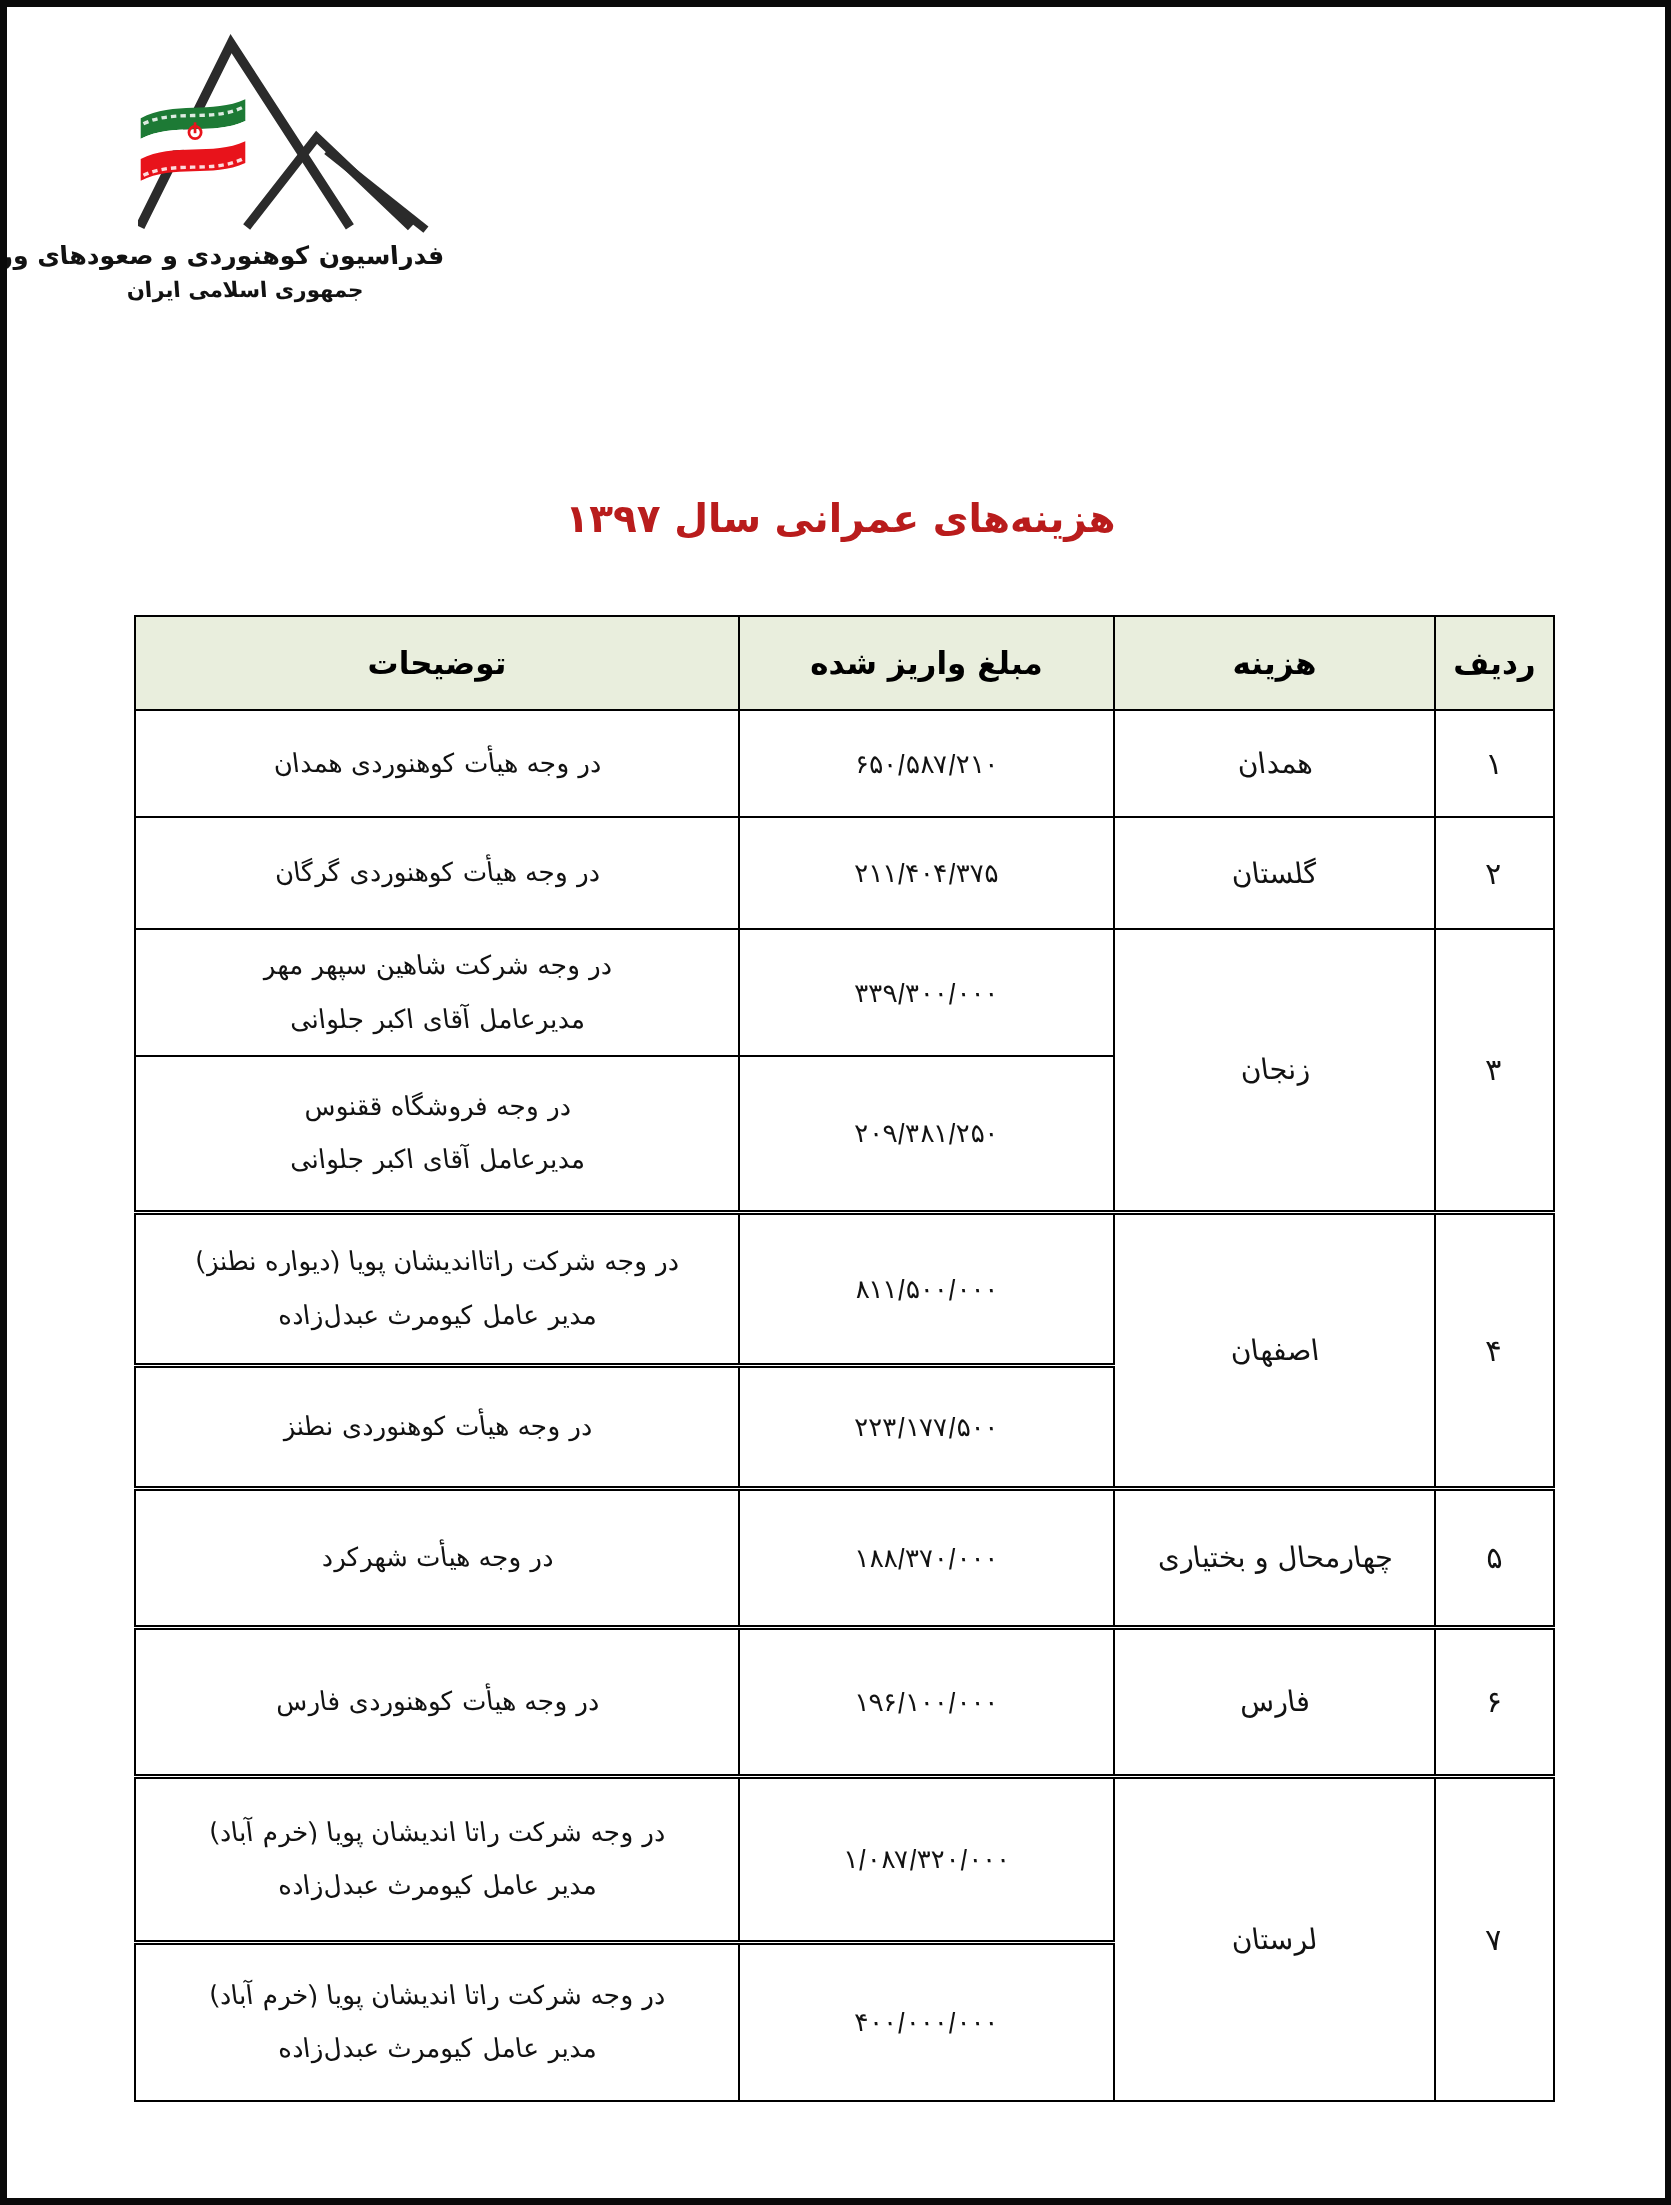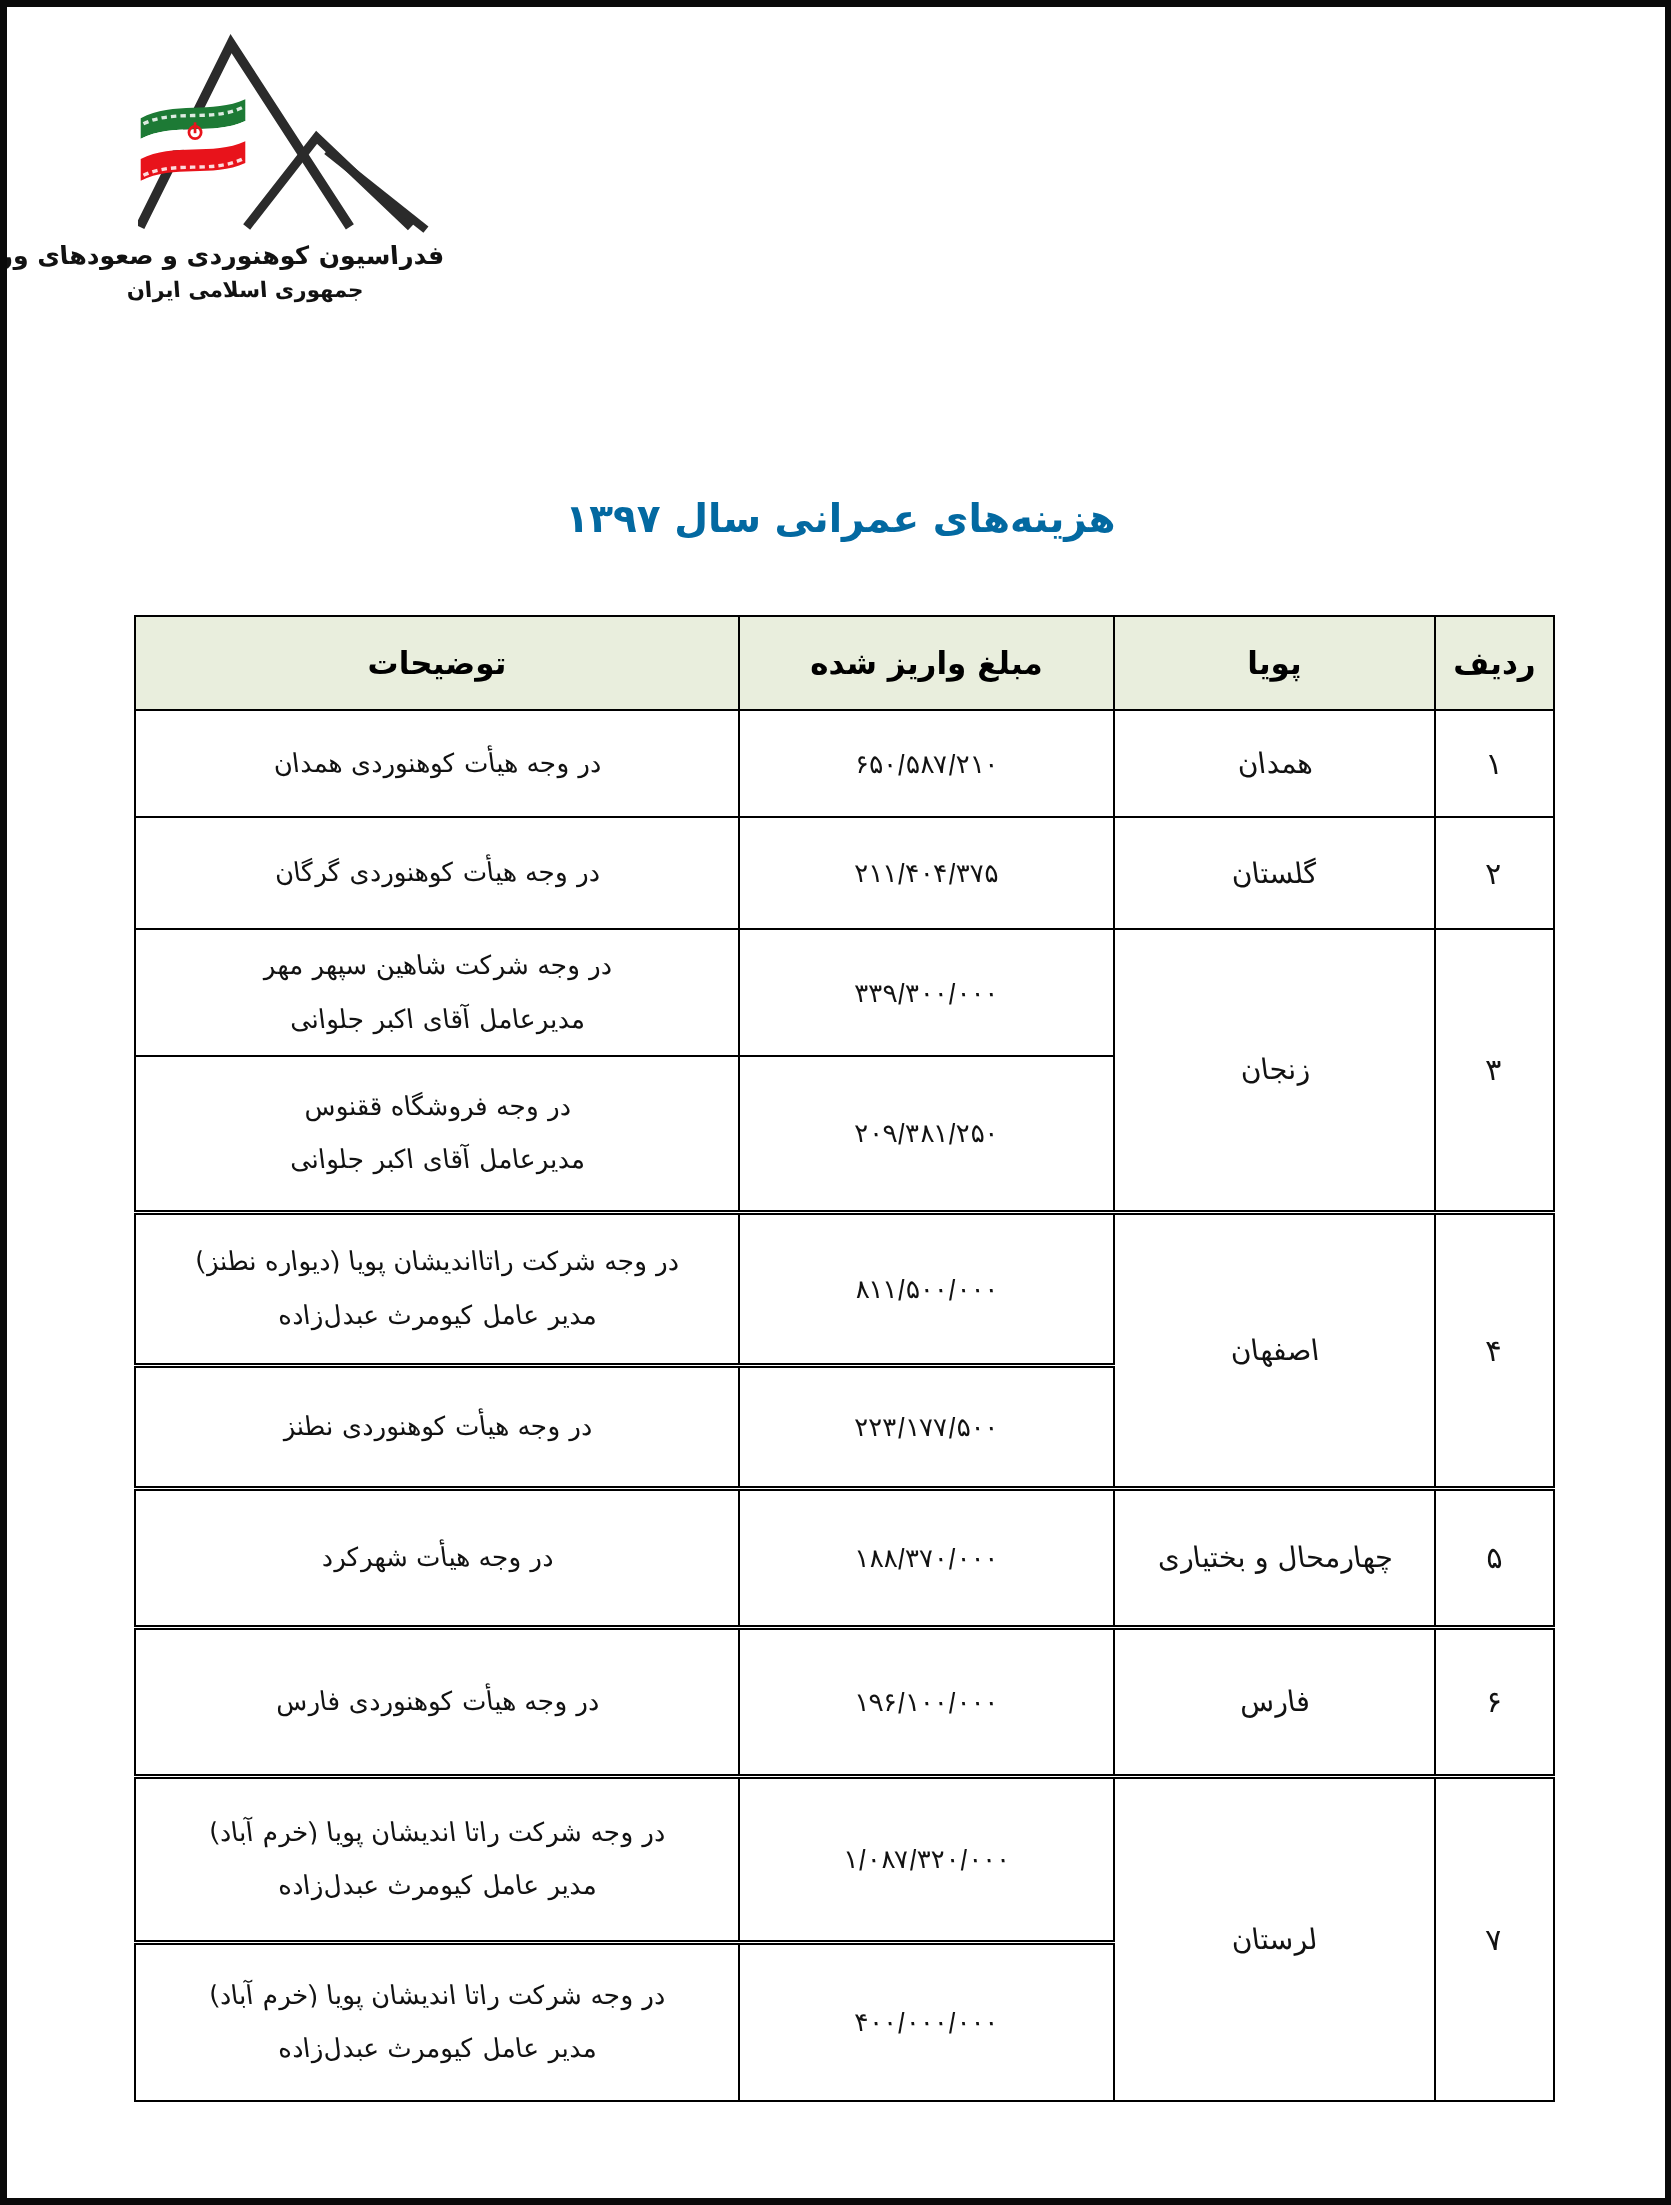--- a/index.html
+++ b/index.html
@@ -22,7 +22,7 @@
   
   .doc-title{
     position:absolute;top:489px;left:9px;right:0;
-    text-align:center;font-size:39px;font-weight:bold;color:#0369a1;
+    text-align:center;font-size:39px;font-weight:bold;color:#b91c1c;
   }
   
   table.expense-table{

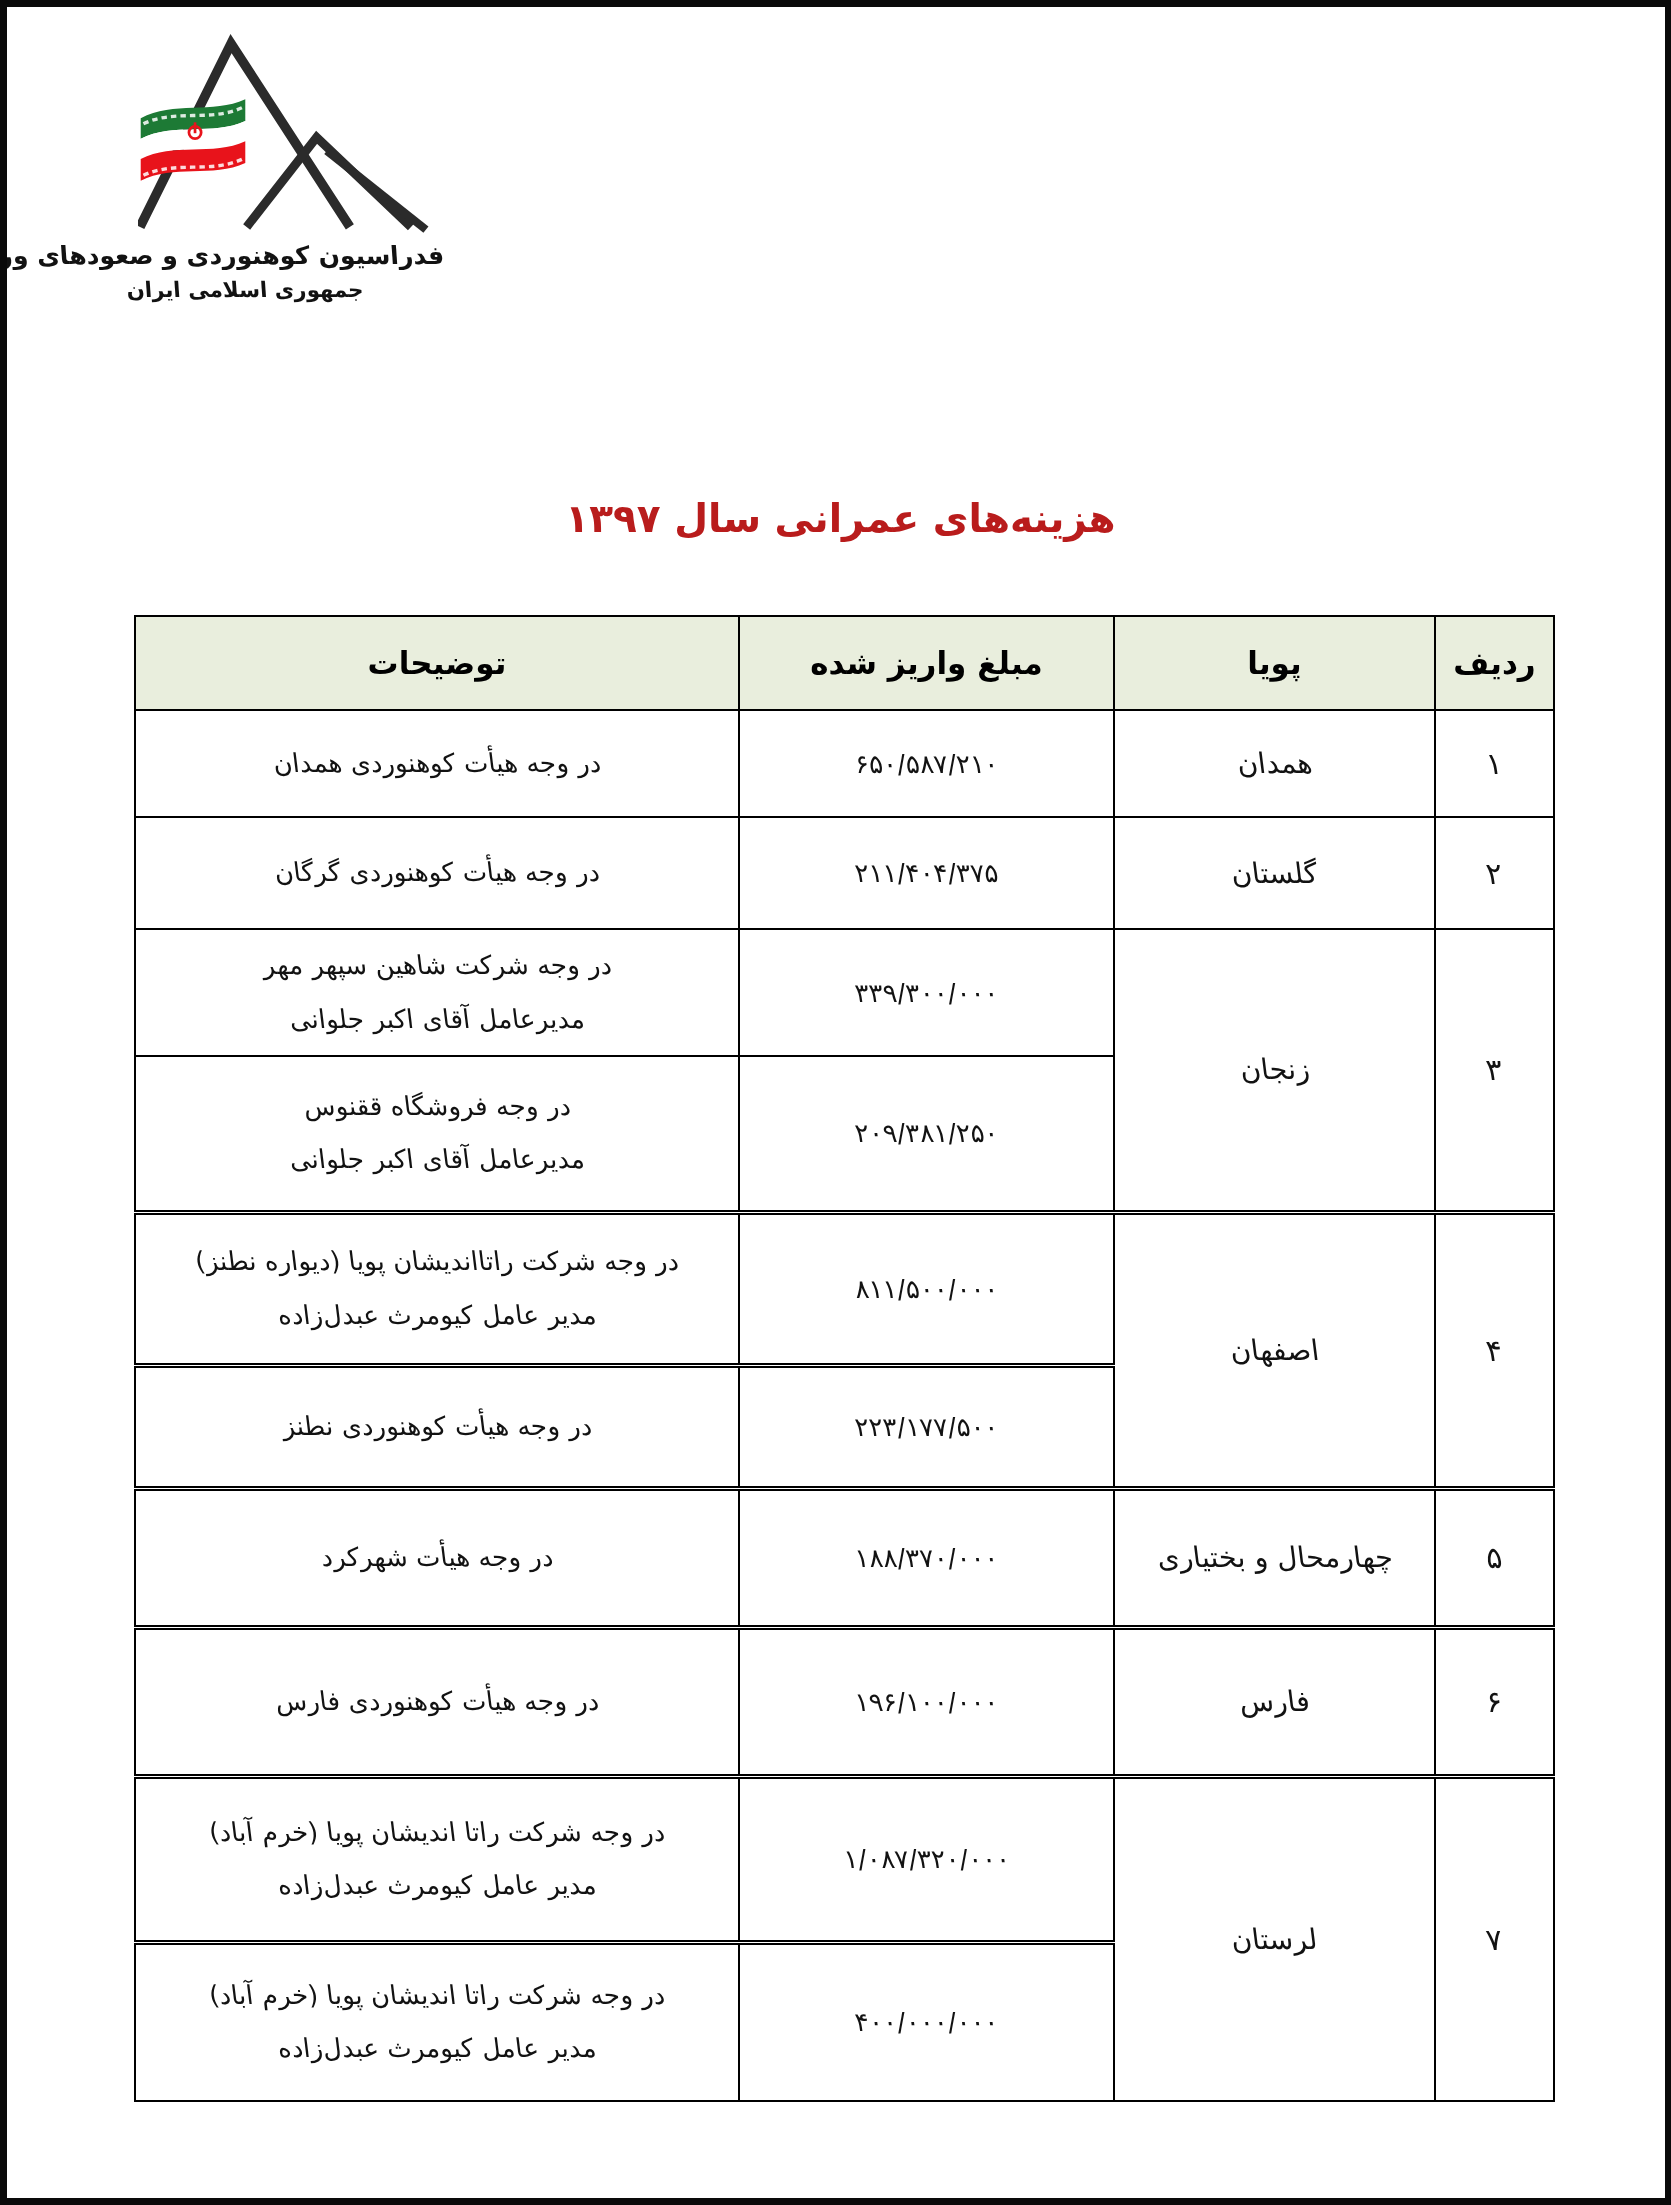--- a/index.html
+++ b/index.html
@@ -90,7 +90,7 @@
     <thead>
       <tr>
         <th style="background: rgb(233, 238, 221);">ردیف</th>
-        <th style="background: rgb(233, 238, 221);">پویا</th>
+        <th style="background: rgb(233, 238, 221);">هزینه</th>
         <th style="background: rgb(233, 238, 221); text-align: center;">مبلغ واریز شده</th>
         <th style="background: rgb(233, 238, 221);">توضیحات</th>
       </tr>

